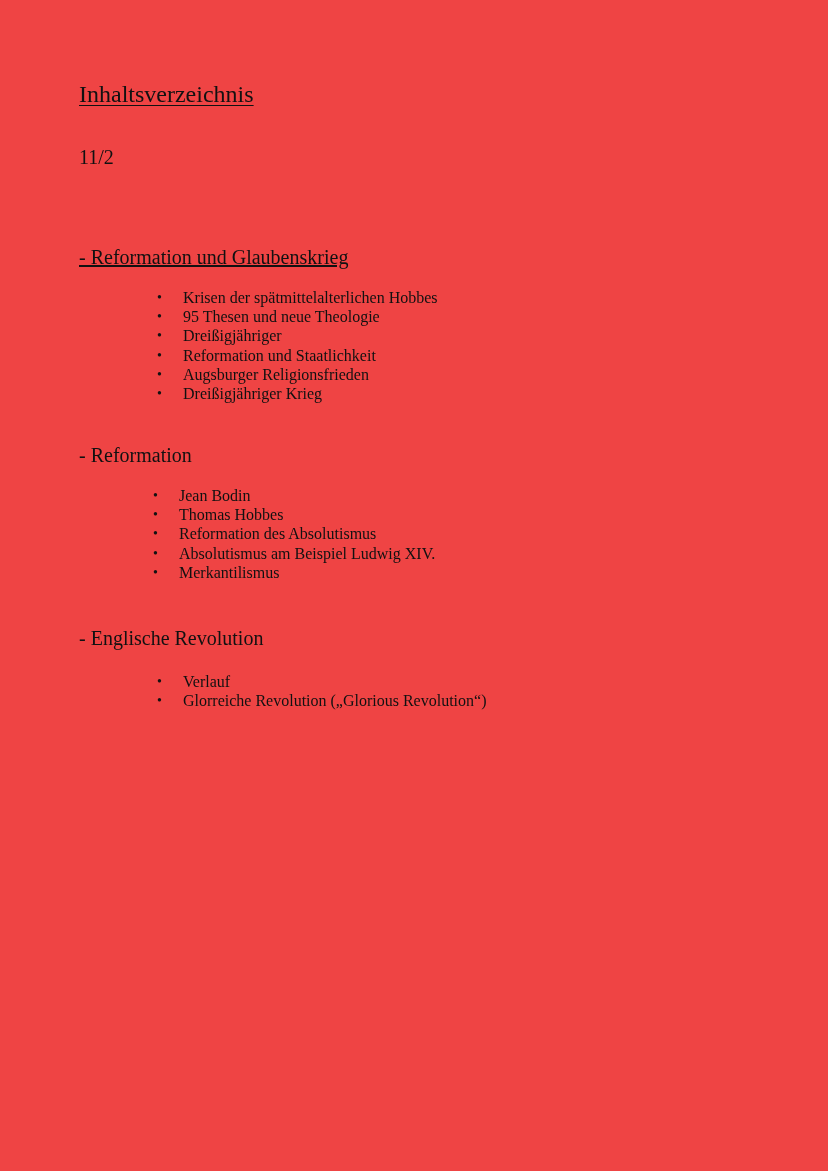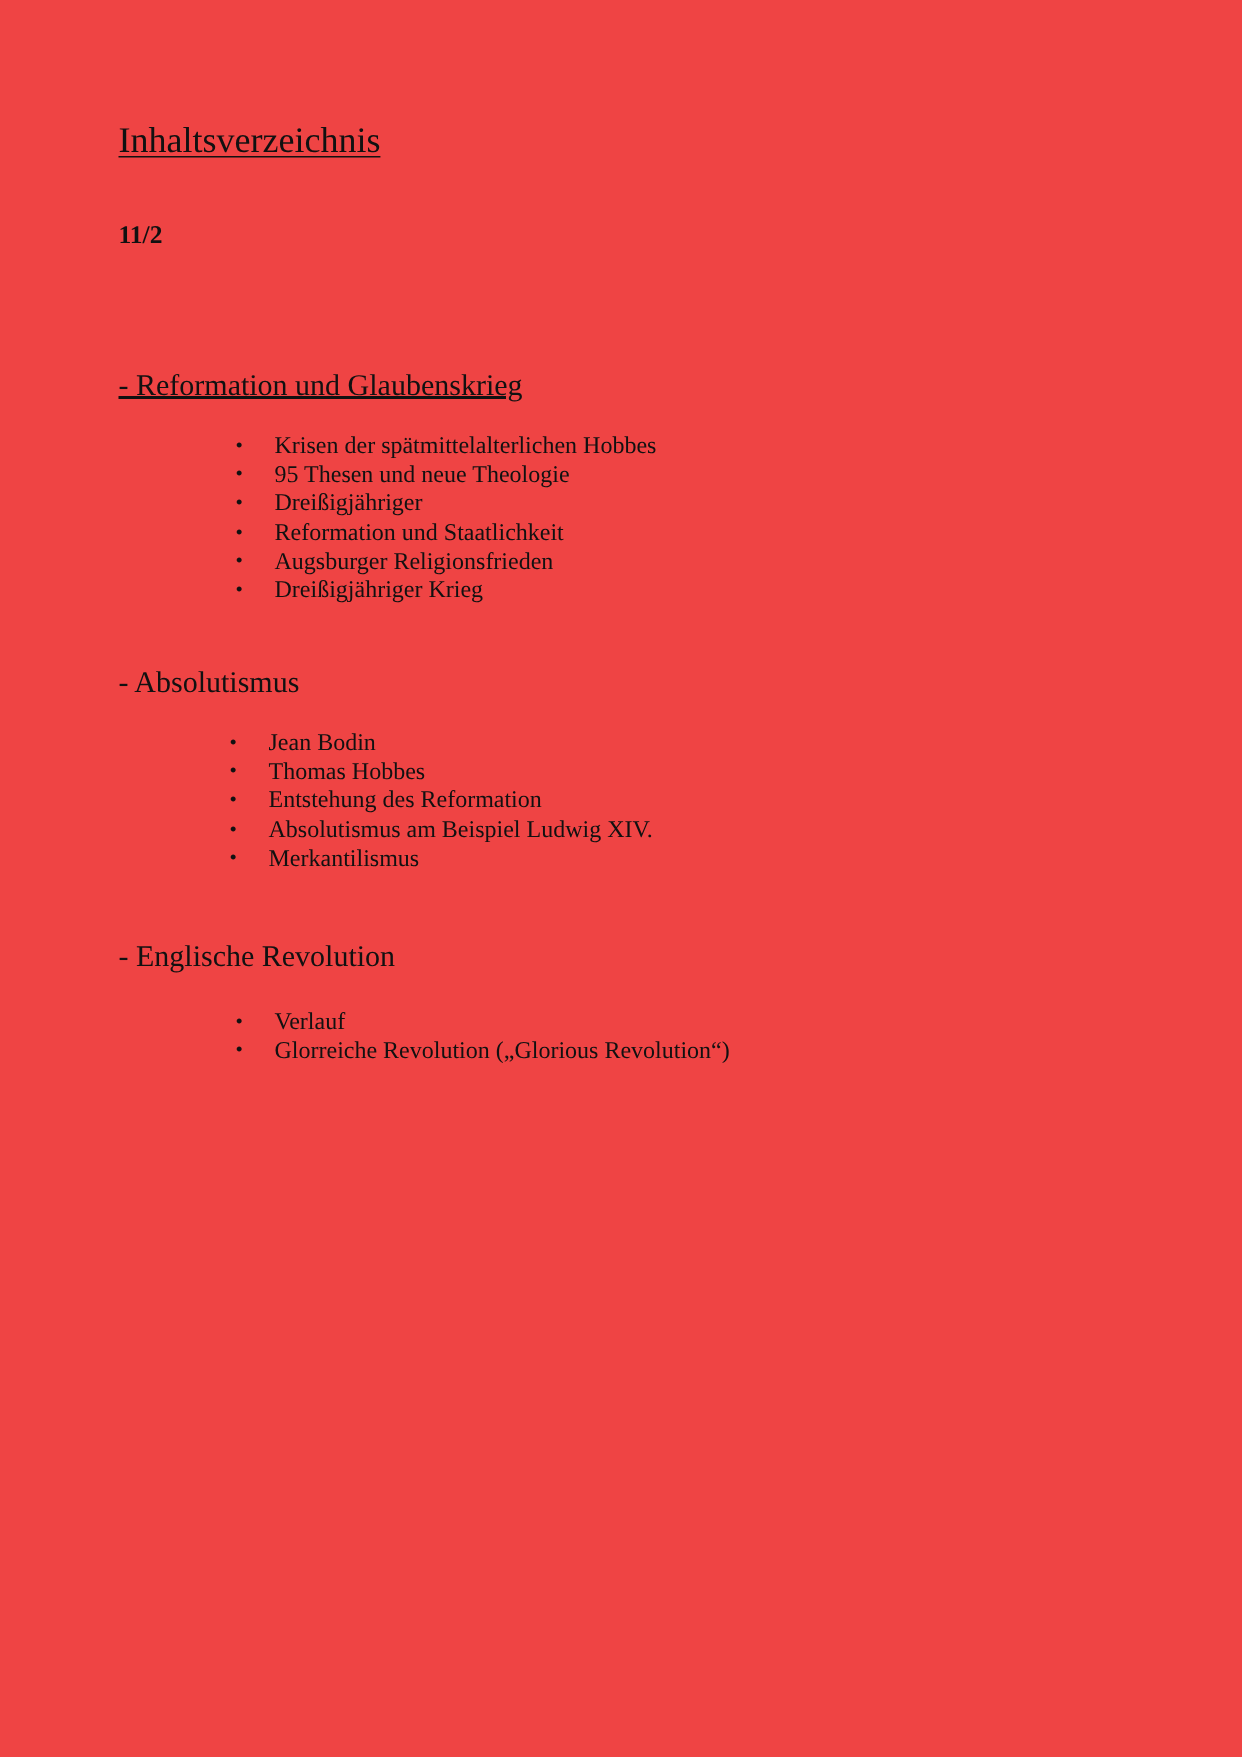--- a/index.html
+++ b/index.html
@@ -39,9 +39,9 @@
       position: absolute;
       left: 79px;
       top: 147px;
-      font-size: 17px;
+      font-size: 20px;
       line-height: 20px;
-      font-weight: bold;
+      font-weight: normal;
       margin: 0;
     }
     .section {

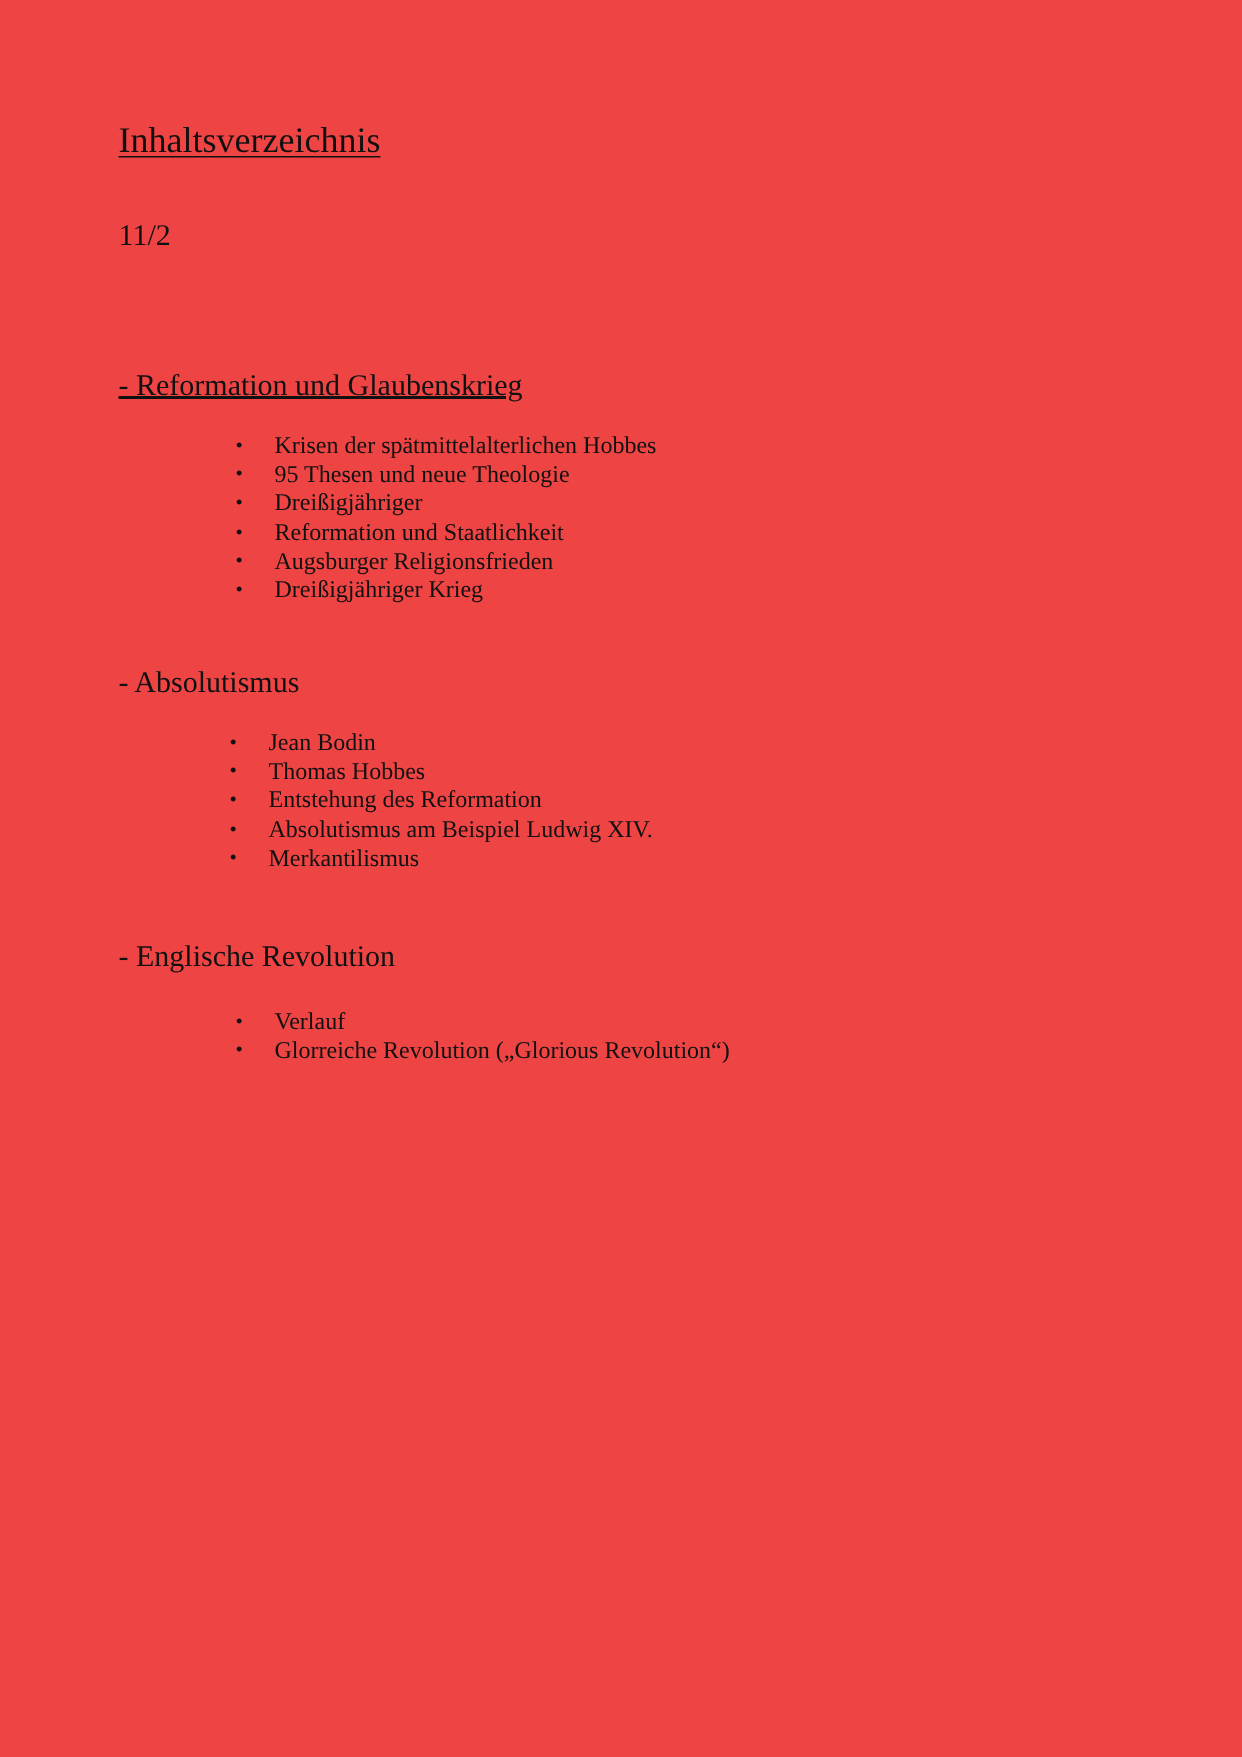--- a/index.html
+++ b/index.html
@@ -107,7 +107,7 @@
   </div>
 
   <div class="section" id="sec2">
-    <h2 class="section-heading">- Absolutismus</h2>
+    <h2 class="section-heading">- Reformation</h2>
     <ul class="bullet-list">
       <li class="bullet-item"><span class="bullet-dot">•</span><span>Jean Bodin</span></li>
       <li class="bullet-item"><span class="bullet-dot">•</span><span>Thomas Hobbes</span></li>

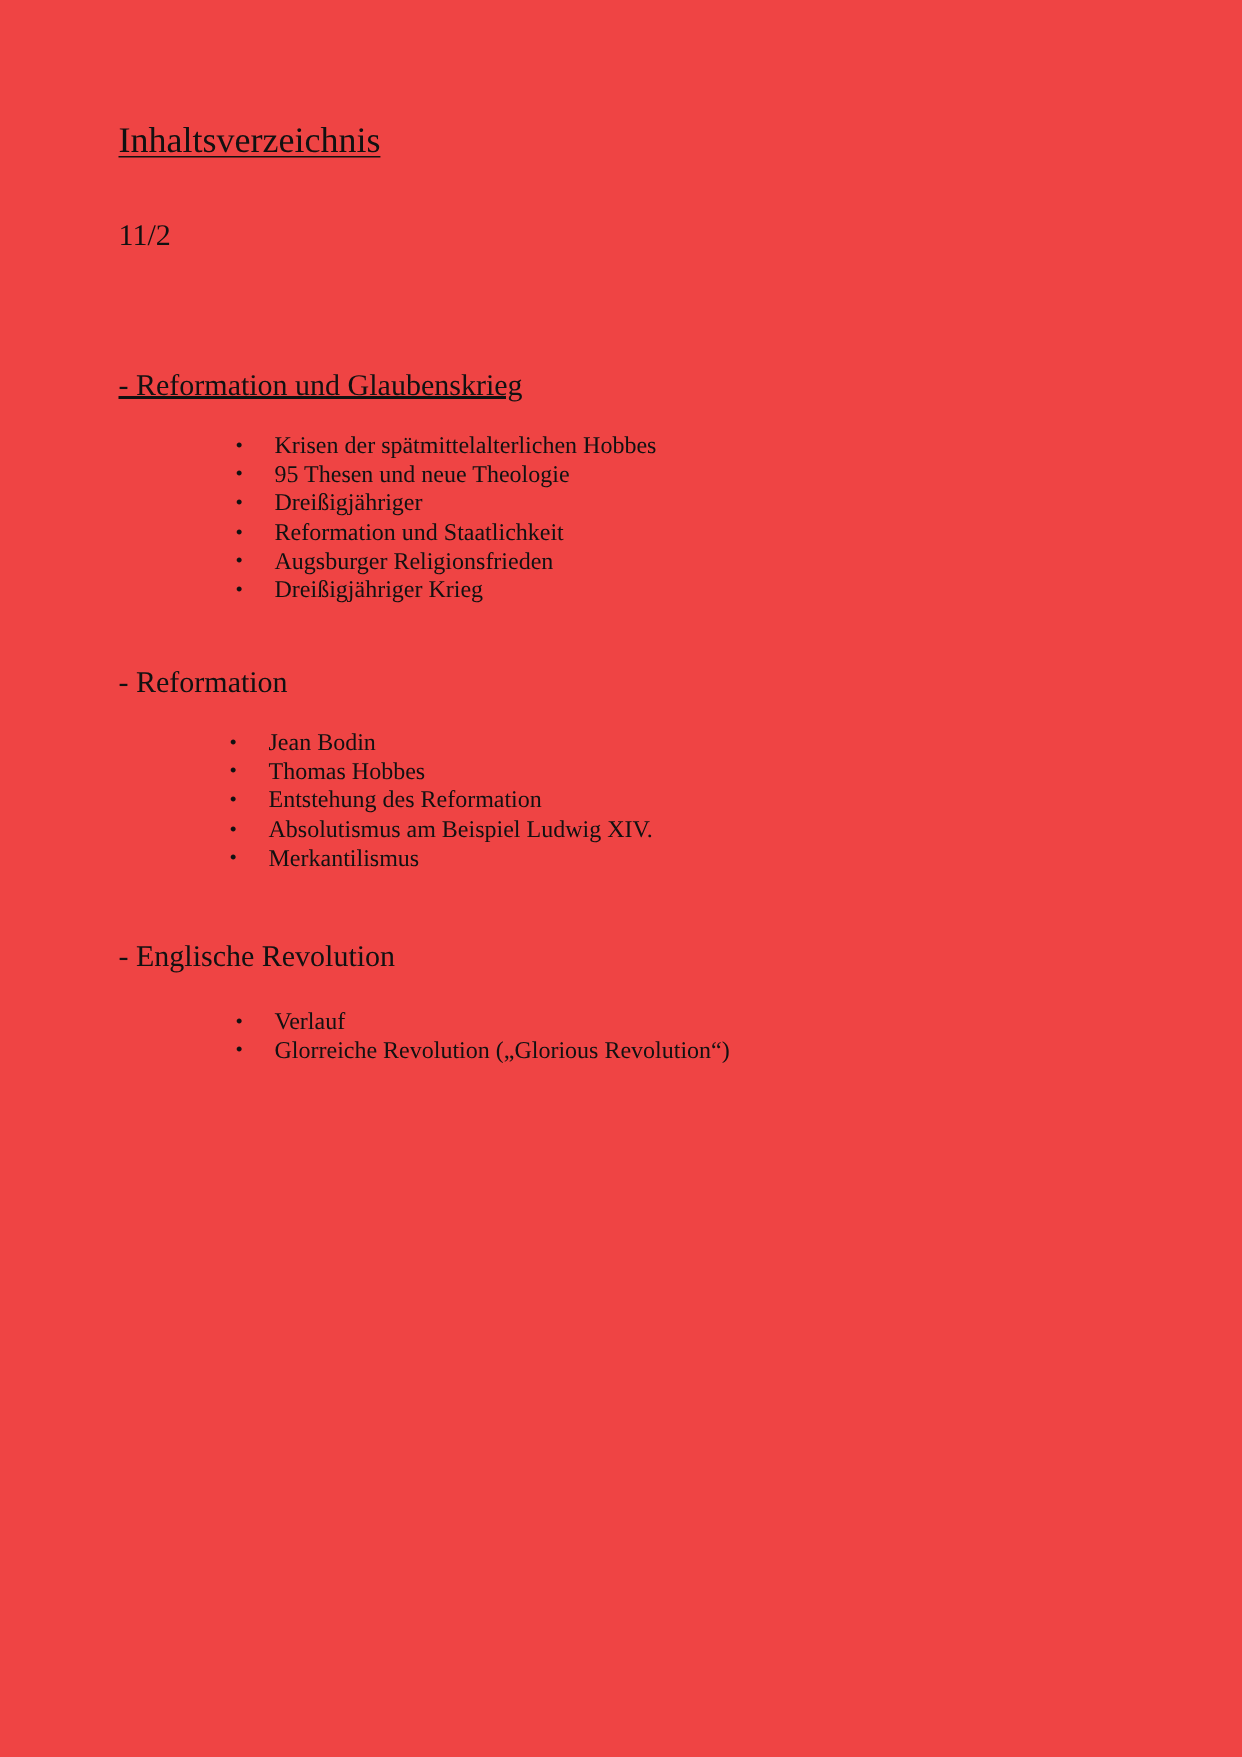--- a/index.html
+++ b/index.html
@@ -111,7 +111,7 @@
     <ul class="bullet-list">
       <li class="bullet-item"><span class="bullet-dot">•</span><span>Jean Bodin</span></li>
       <li class="bullet-item"><span class="bullet-dot">•</span><span>Thomas Hobbes</span></li>
-      <li class="bullet-item"><span class="bullet-dot">•</span><span>Entstehung des Reformation</span></li>
+      <li class="bullet-item"><span class="bullet-dot">•</span><span>Reformation des Absolutismus</span></li>
       <li class="bullet-item"><span class="bullet-dot">•</span><span>Absolutismus am Beispiel Ludwig XIV.</span></li>
       <li class="bullet-item"><span class="bullet-dot">•</span><span>Merkantilismus</span></li>
     </ul>

